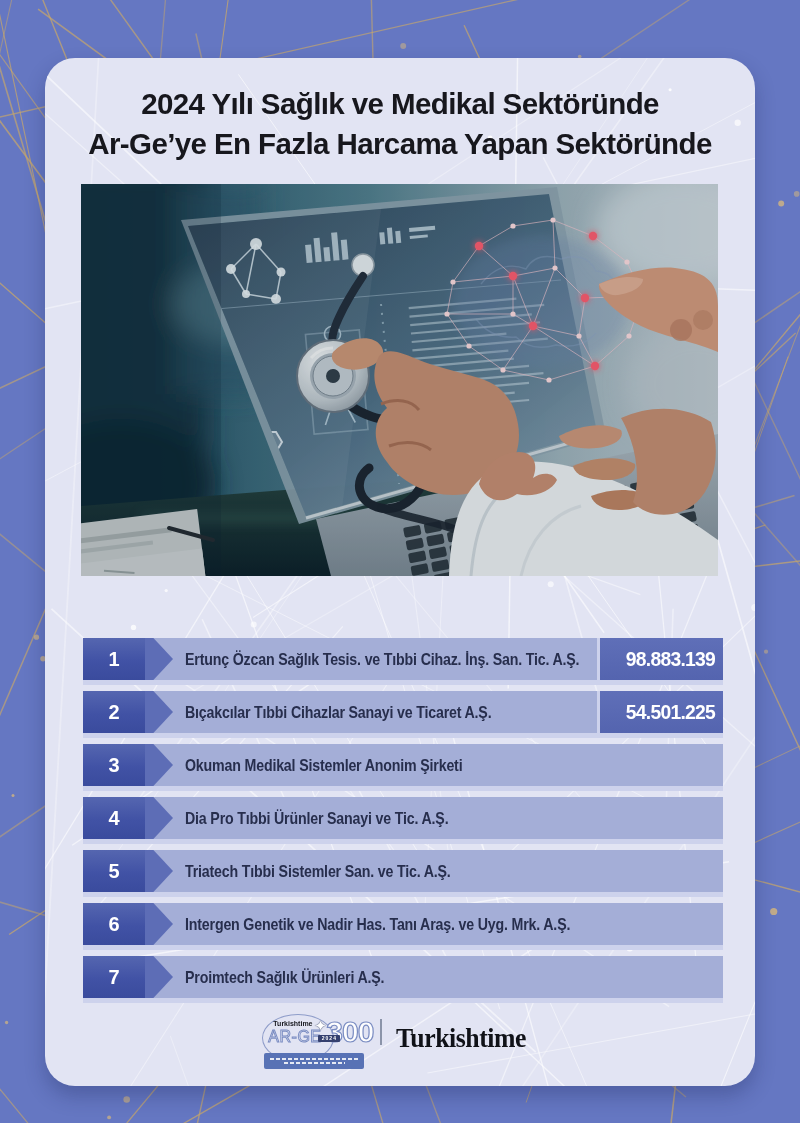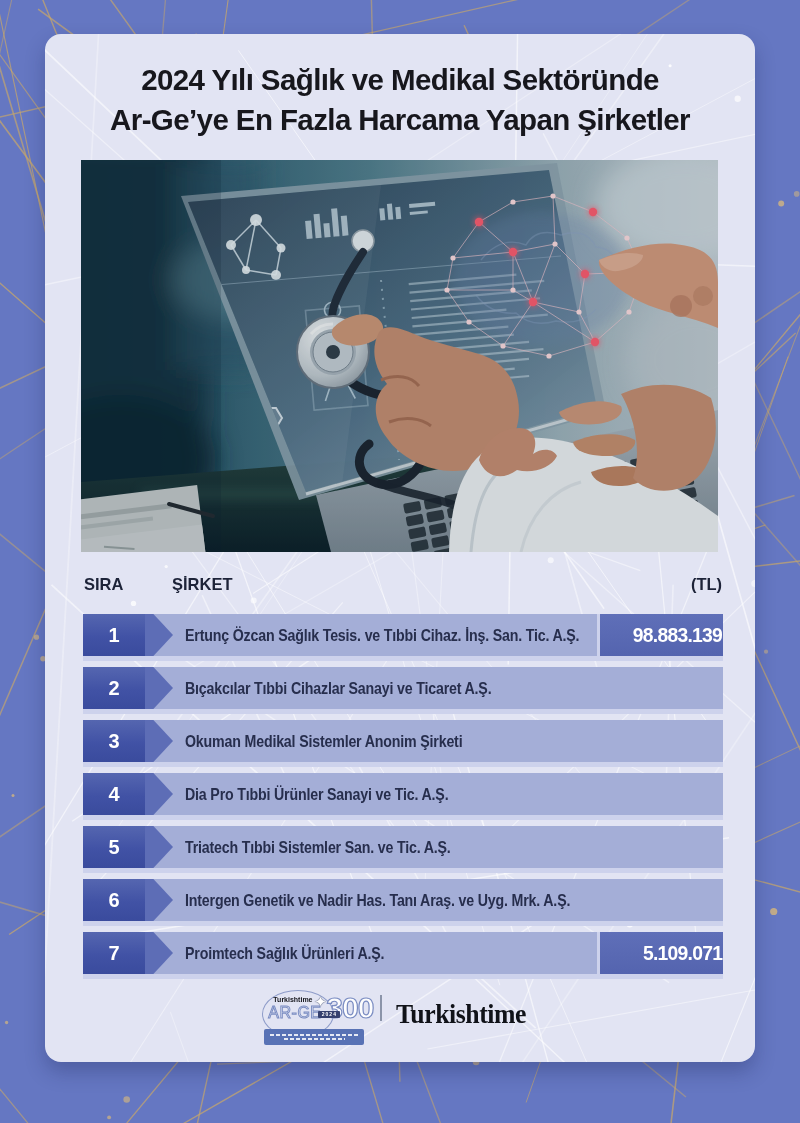--- a/index.html
+++ b/index.html
@@ -15,8 +15,8 @@
 
   
   .card{
-    position:absolute;left:45px;top:34px;width:710px;height:1028px;
-    background:#e2e4f3;border-radius:16px;overflow:hidden;
+    position:absolute;left:45px;top:58px;width:710px;height:1028px;
+    background:#e2e4f3;border-radius:30px;overflow:hidden;
     box-shadow:0 10px 20px rgba(25,35,85,.30);
   }
   #net-card{position:absolute;left:0;top:0;width:710px;height:1028px;}

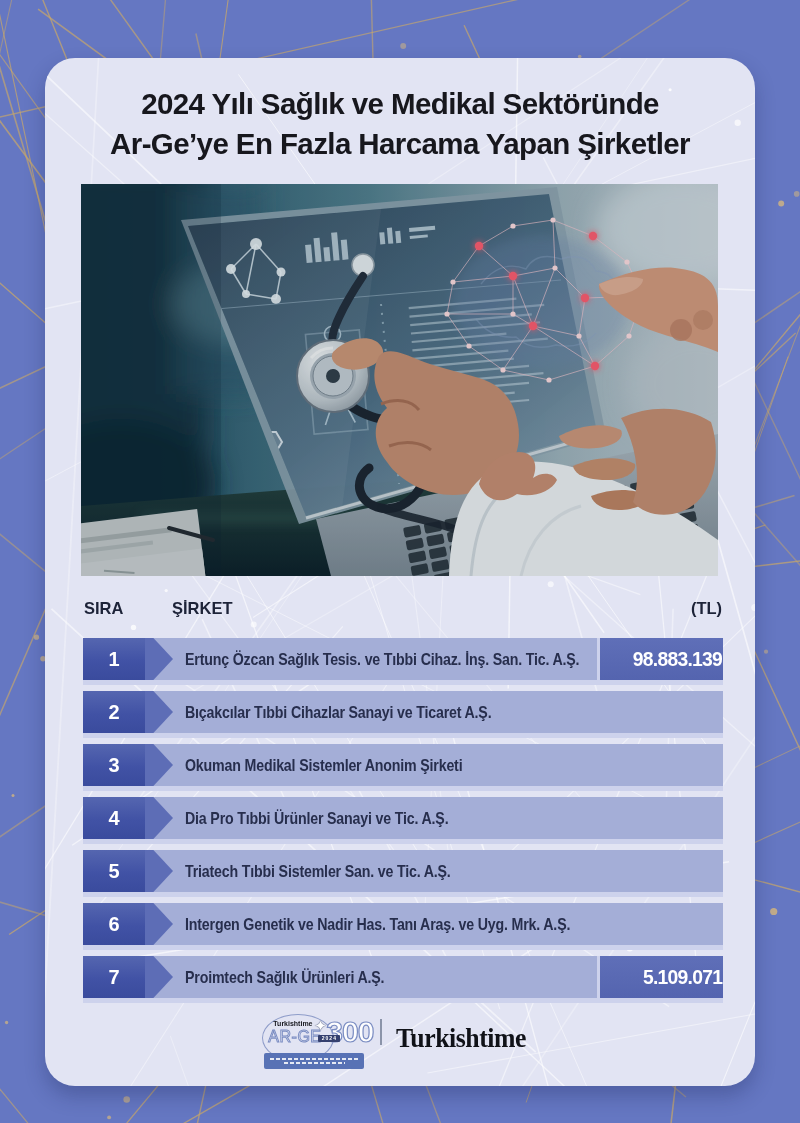--- a/index.html
+++ b/index.html
@@ -300,7 +300,7 @@
 
   <div class="title">
     <span>2024 Yılı Sağlık ve Medikal Sektöründe</span>
-    <span>Ar-Ge’ye En Fazla Harcama Yapan Şirketler</span>
+    <span>Ar-Ge’ye En Fazla Harcama Yapan Sektöründe</span>
   </div>
 
   <div class="photo">

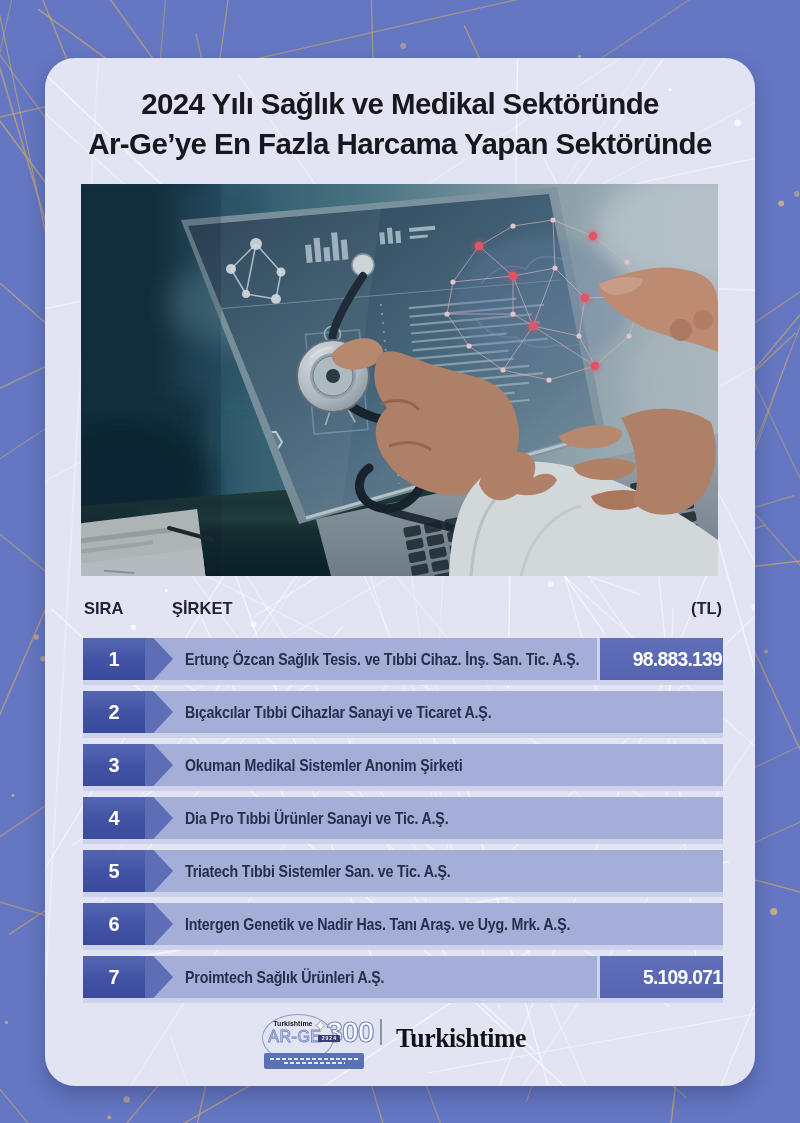--- a/index.html
+++ b/index.html
@@ -612,11 +612,6 @@
     </svg>
   </div>
 
-  <div class="thead">
-    <span class="h-rank">SIRA</span>
-    <span class="h-company">ŞİRKET</span>
-    <span class="h-amount">(TL)</span>
-  </div>
 
   <div class="rows">
     <div class="row">

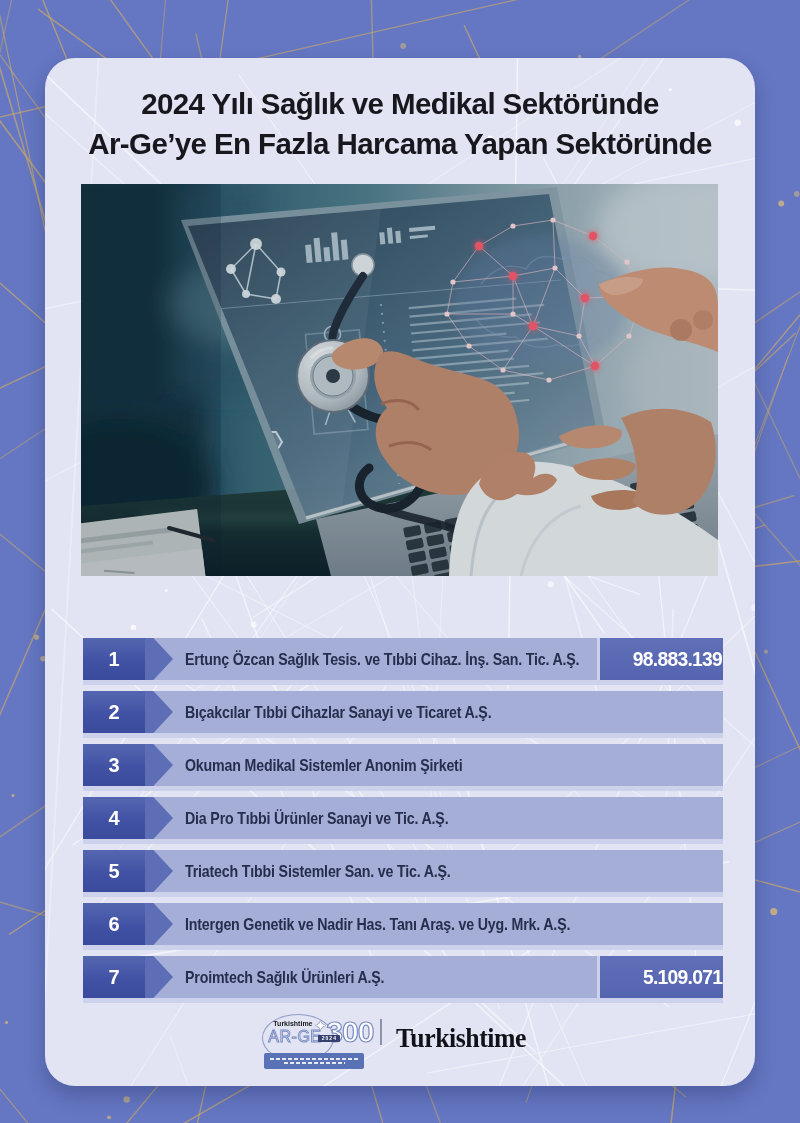--- a/index.html
+++ b/index.html
@@ -65,7 +65,7 @@
     position:absolute;right:0;top:0;bottom:5px;width:126px;
     background:linear-gradient(180deg,#5f6fb8 0%,#5464af 100%);
     border-left:3px solid #cdd2ec;box-sizing:border-box;
-    display:flex;align-items:center;justify-content:flex-end;padding-right:1px;
+    display:flex;align-items:center;justify-content:flex-end;padding-right:8px;
     color:#fff;font-size:21px;font-weight:700;letter-spacing:-0.8px;
   }
   .amount span{transform:scaleX(.92);transform-origin:right center;display:block;}

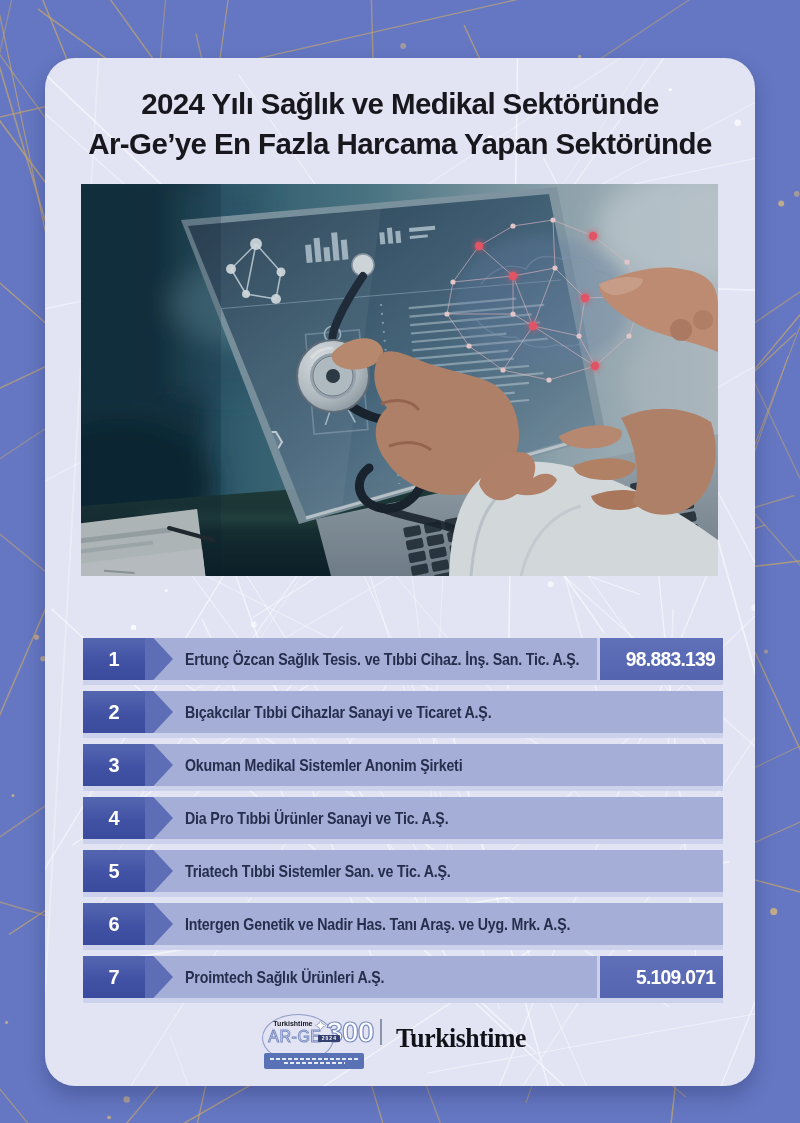--- a/index.html
+++ b/index.html
@@ -634,6 +634,9 @@
         </div>
       <div class="rank-arrow"></div>
       <div class="company">Bıçakcılar Tıbbi Cihazlar Sanayi ve Ticaret A.Ş.</div>
+      <div class="amount">
+          <span>54.501.225</span>
+        </div>
     </div>
     <div class="row">
       <div class="row-bevel"></div>

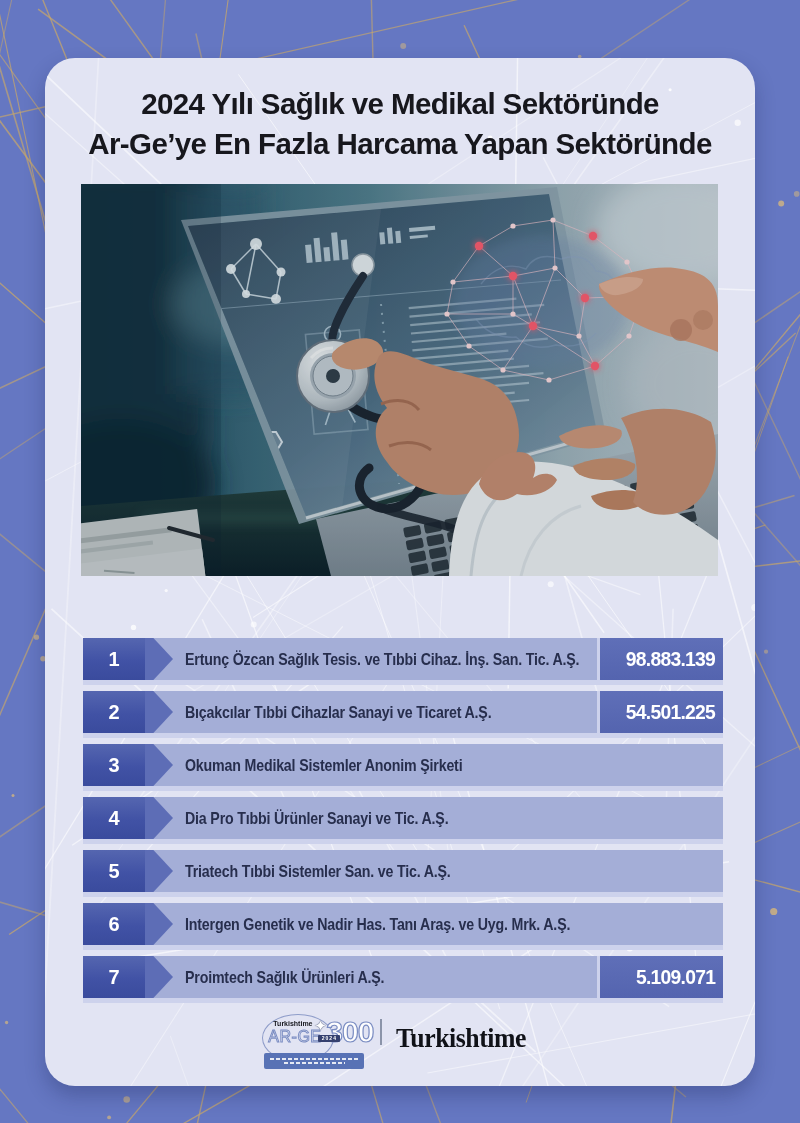--- a/index.html
+++ b/index.html
@@ -682,9 +682,6 @@
         </div>
       <div class="rank-arrow"></div>
       <div class="company">Proimtech Sağlık Ürünleri A.Ş.</div>
-      <div class="amount">
-          <span>5.109.071</span>
-        </div>
     </div>
   </div>
 

